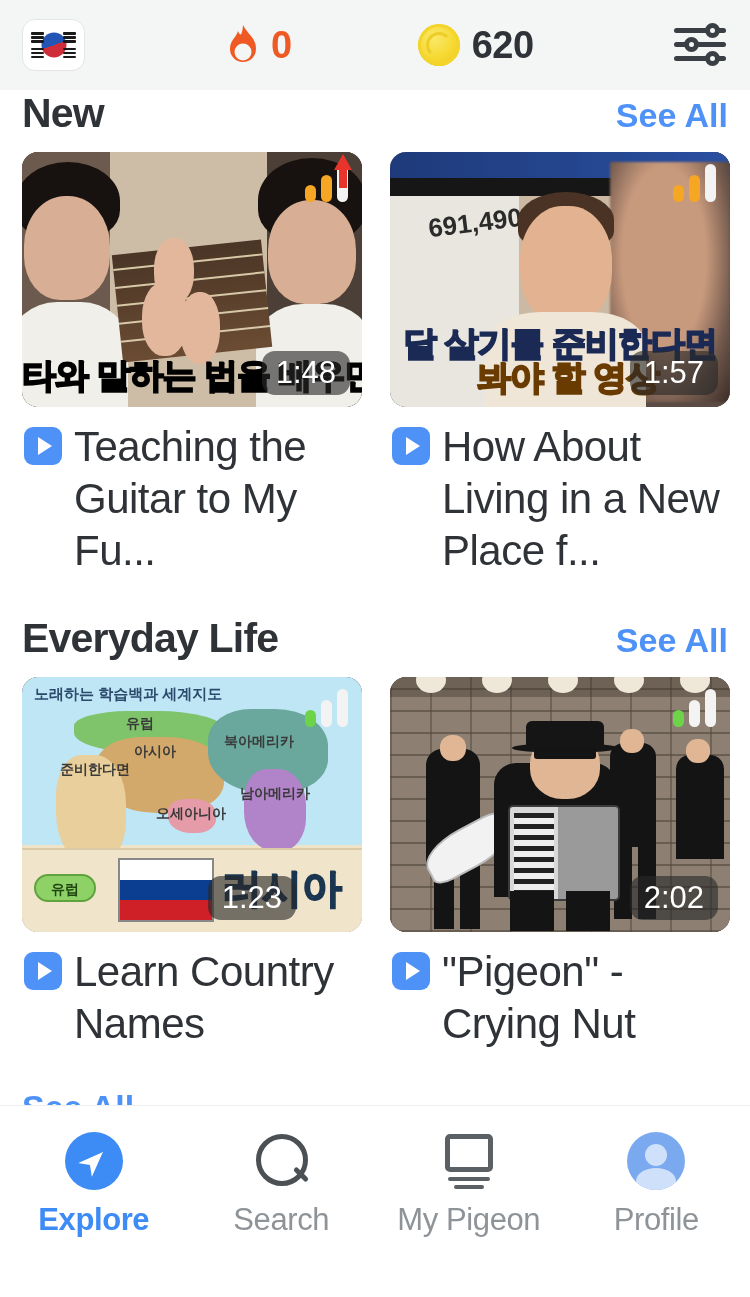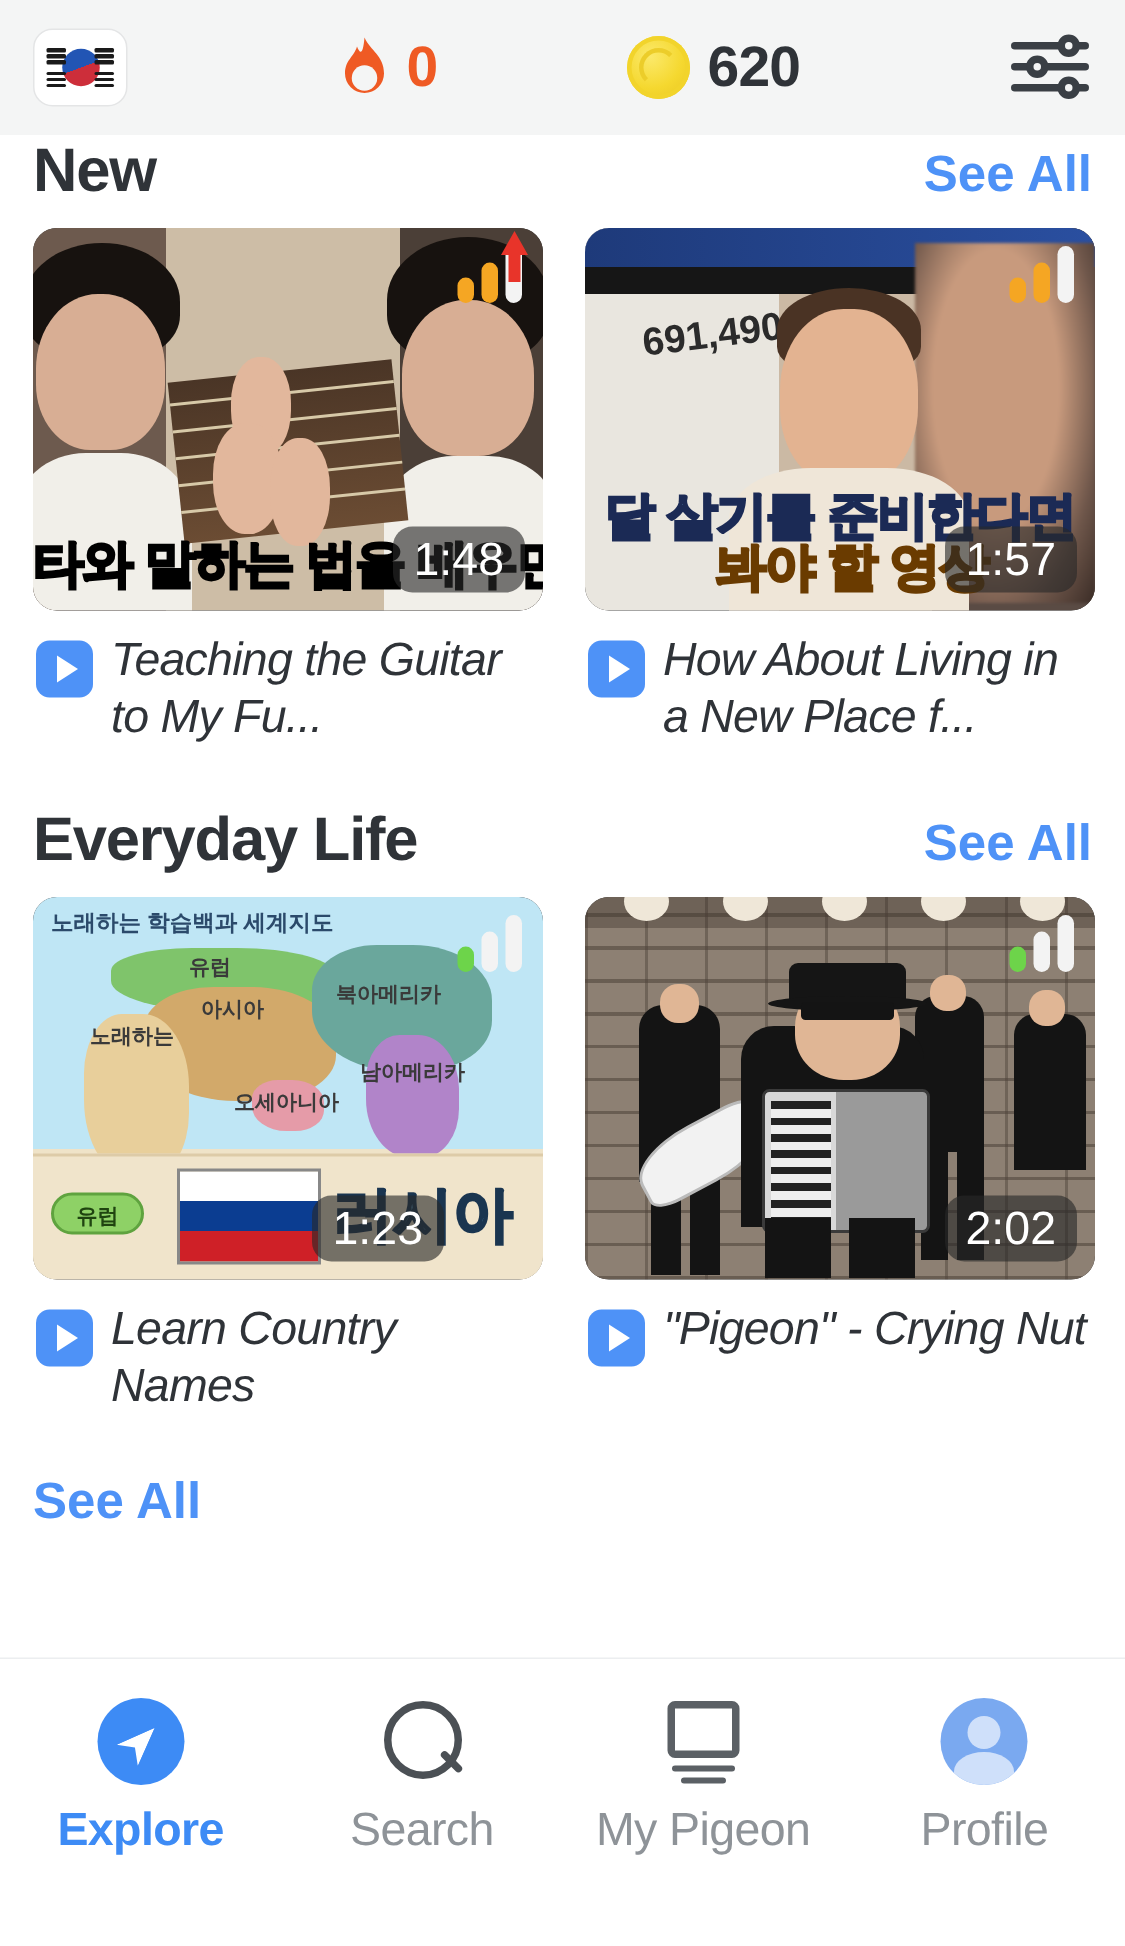--- a/index.html
+++ b/index.html
@@ -83,7 +83,7 @@
   }
   .play-ic::after{ content:""; position:absolute; left:14px; top:10px; width:0;height:0;
     border-top:9px solid transparent; border-bottom:9px solid transparent; border-left:14px solid #fff; }
-  .ct-text { font-size:31px; line-height:1.24; color:#2f3338; letter-spacing:-0.5px;font-style:italic; }
+  .ct-text { font-size:42px; line-height:1.24; color:#2f3338; letter-spacing:-0.5px; }
 
   
   .th-fill { position:absolute; inset:0; }

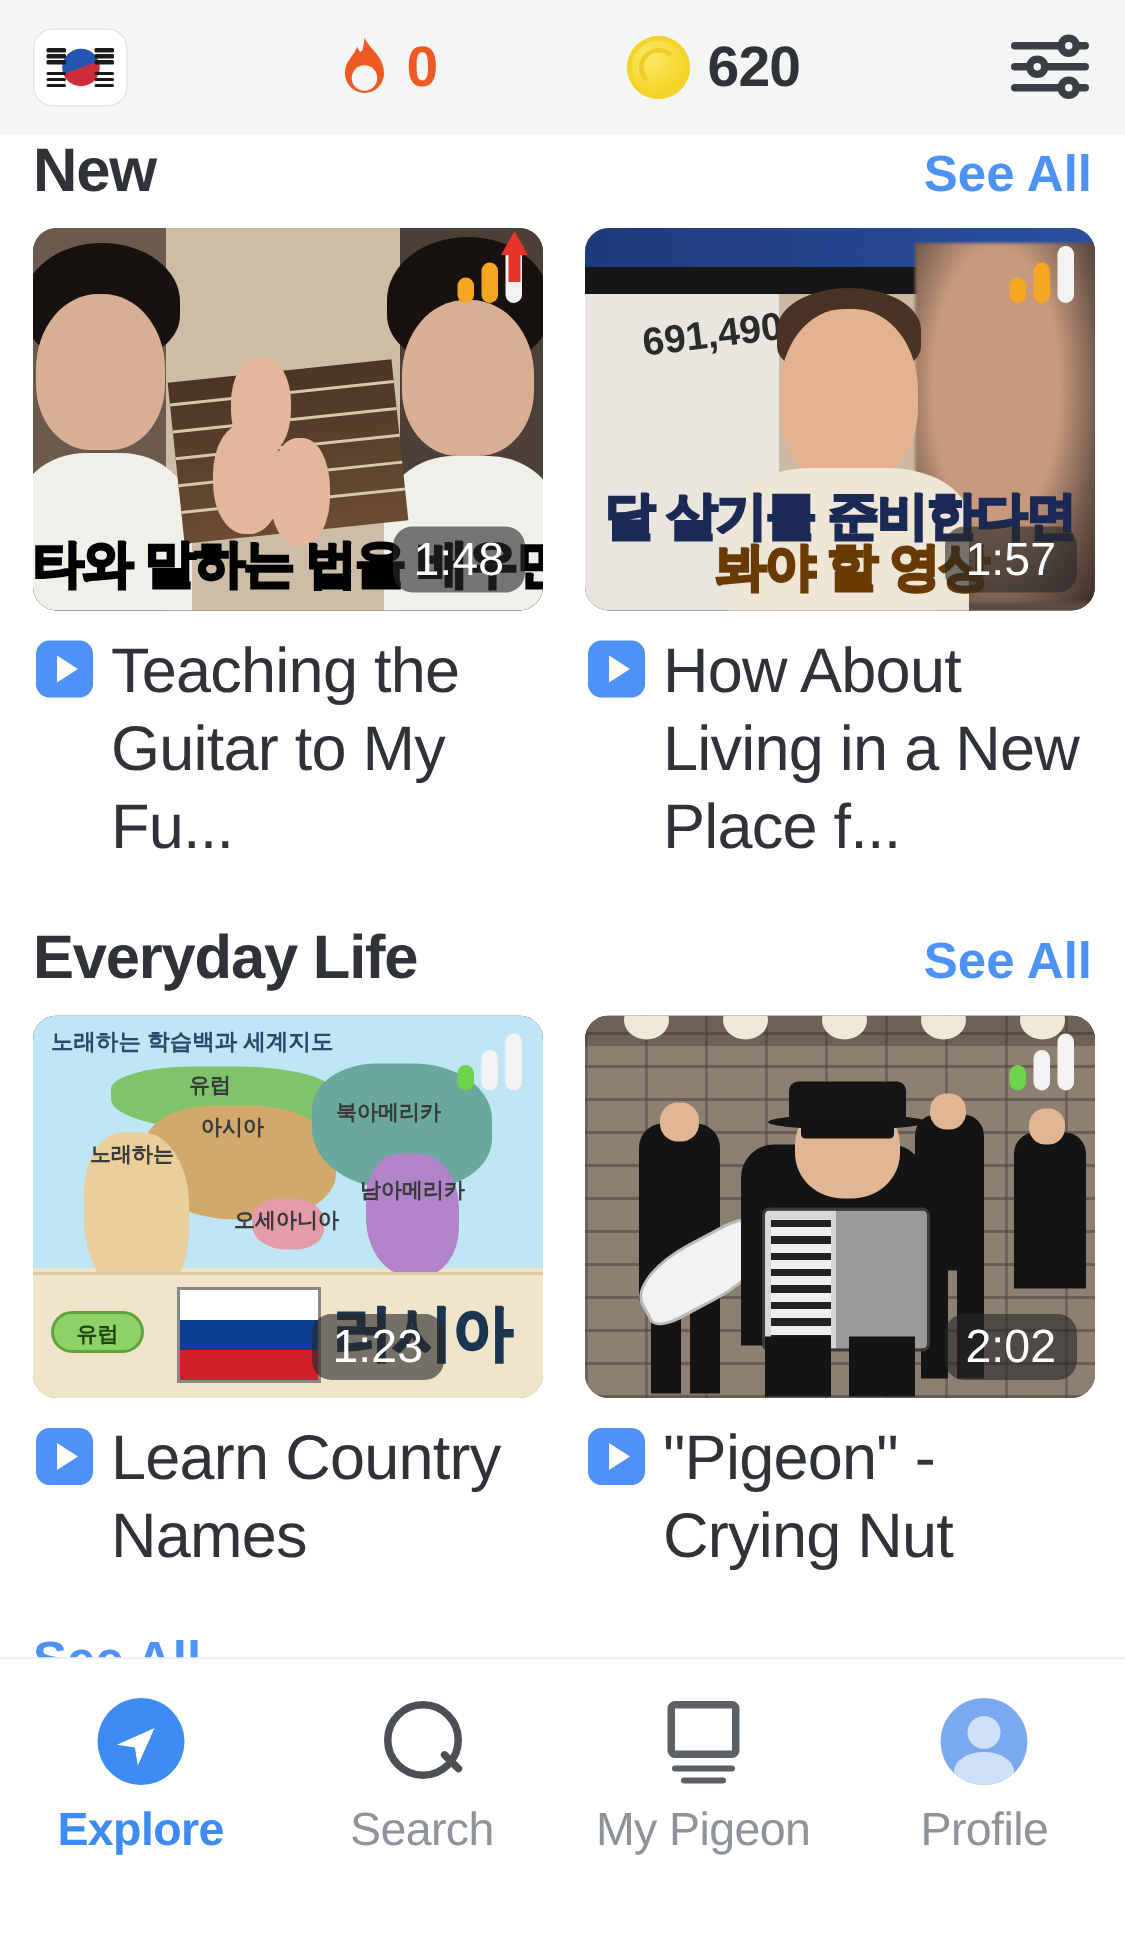--- a/index.html
+++ b/index.html
@@ -326,7 +326,7 @@
           <div class="cont" style="left:146px; top:122px; width:48px;  height:34px; background:#e59ba8;"></div>
           <div class="map-lbl" style="left:104px; top:38px;">유럽</div>
           <div class="map-lbl" style="left:112px; top:66px;">아시아</div>
-          <div class="map-lbl" style="left:38px;  top:84px;">노래하는</div>
+          <div class="map-lbl" style="left:38px;  top:84px;">준비한다면</div>
           <div class="map-lbl" style="left:202px; top:56px;">북아메리카</div>
           <div class="map-lbl" style="left:218px; top:108px;">남아메리카</div>
           <div class="map-lbl" style="left:134px; top:128px;">오세아니아</div>

